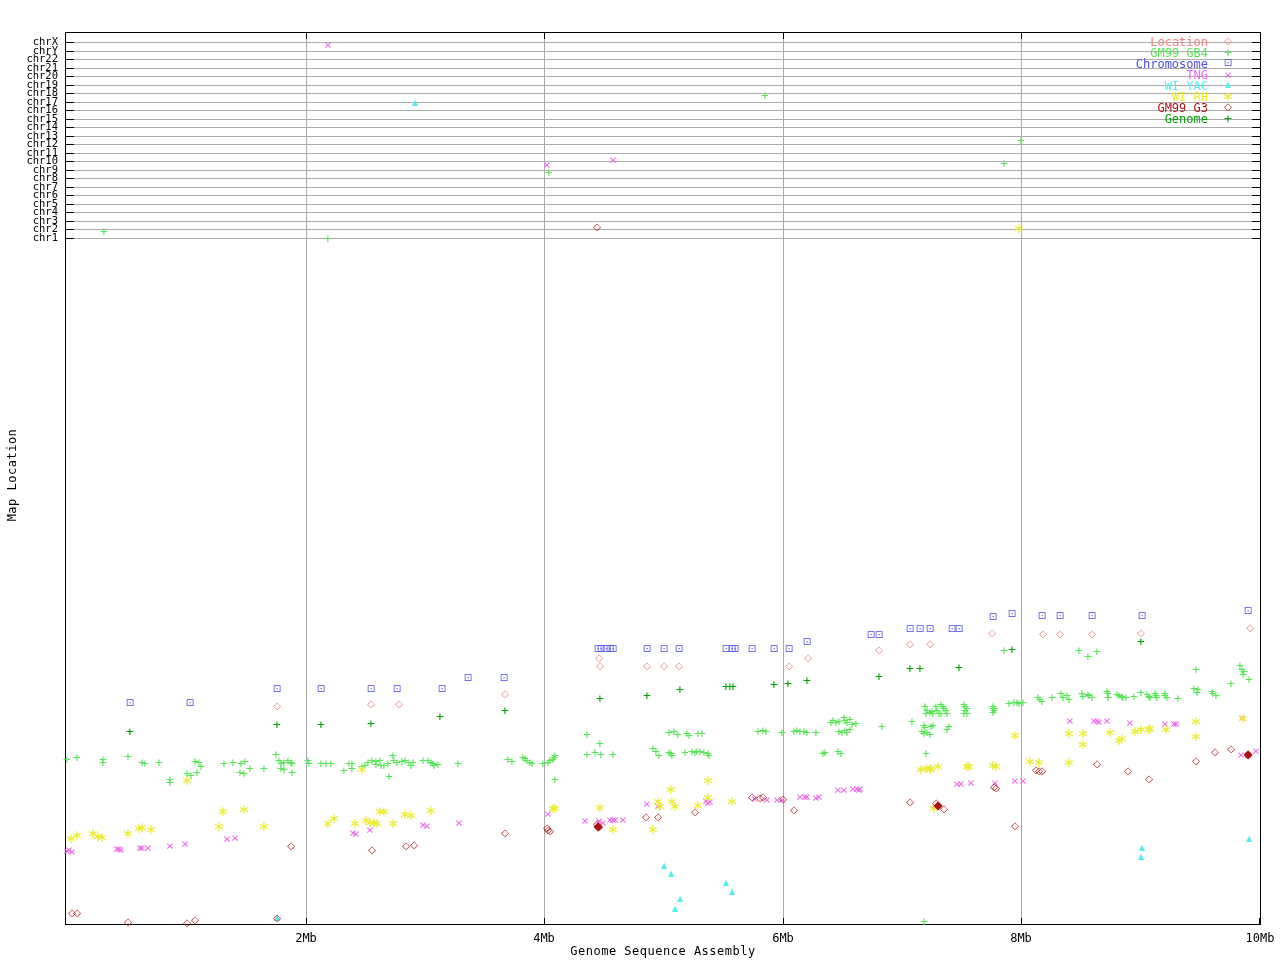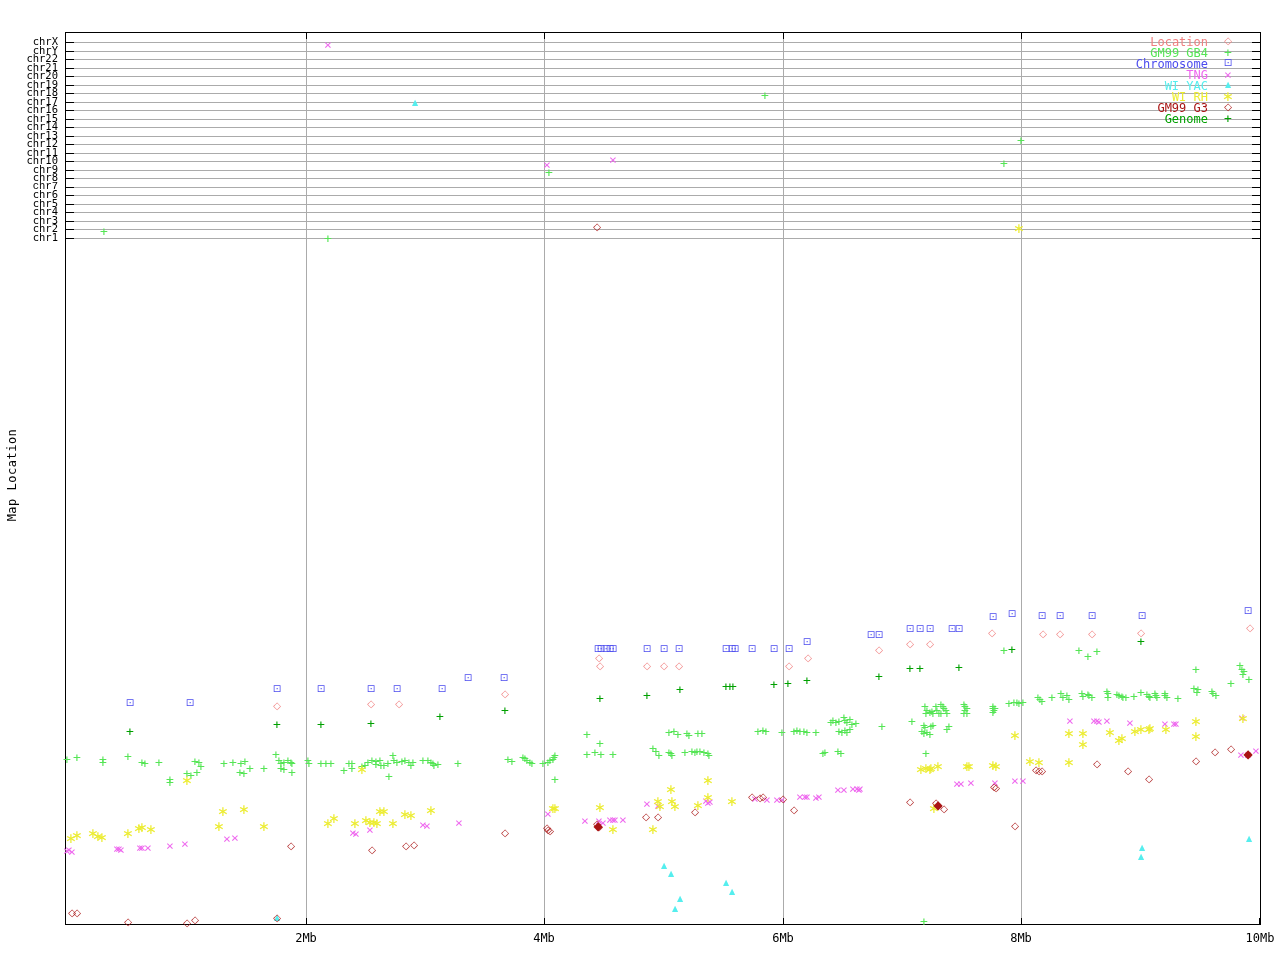--- a/index.html
+++ b/index.html
@@ -101,7 +101,7 @@
       <div class="rowline" style="left: 66px; top: 186.9px; width: 1194px;"></div>
       <div class="rowtick" style="left: 66px; top: 186.9px;"></div>
       <div class="rowtick" style="left: 1252px; top: 186.9px;"></div>
-      <div class="rowlabel" style="left: 0px; top: 181.9px; font-family: Liberation Mono, monospace;">chr7</div>
+      <div class="rowlabel" style="left: 0px; top: 181.9px;">chr7</div>
       <div class="rowline" style="left: 66px; top: 195.4px; width: 1194px;"></div>
       <div class="rowtick" style="left: 66px; top: 195.4px;"></div>
       <div class="rowtick" style="left: 1252px; top: 195.4px;"></div>

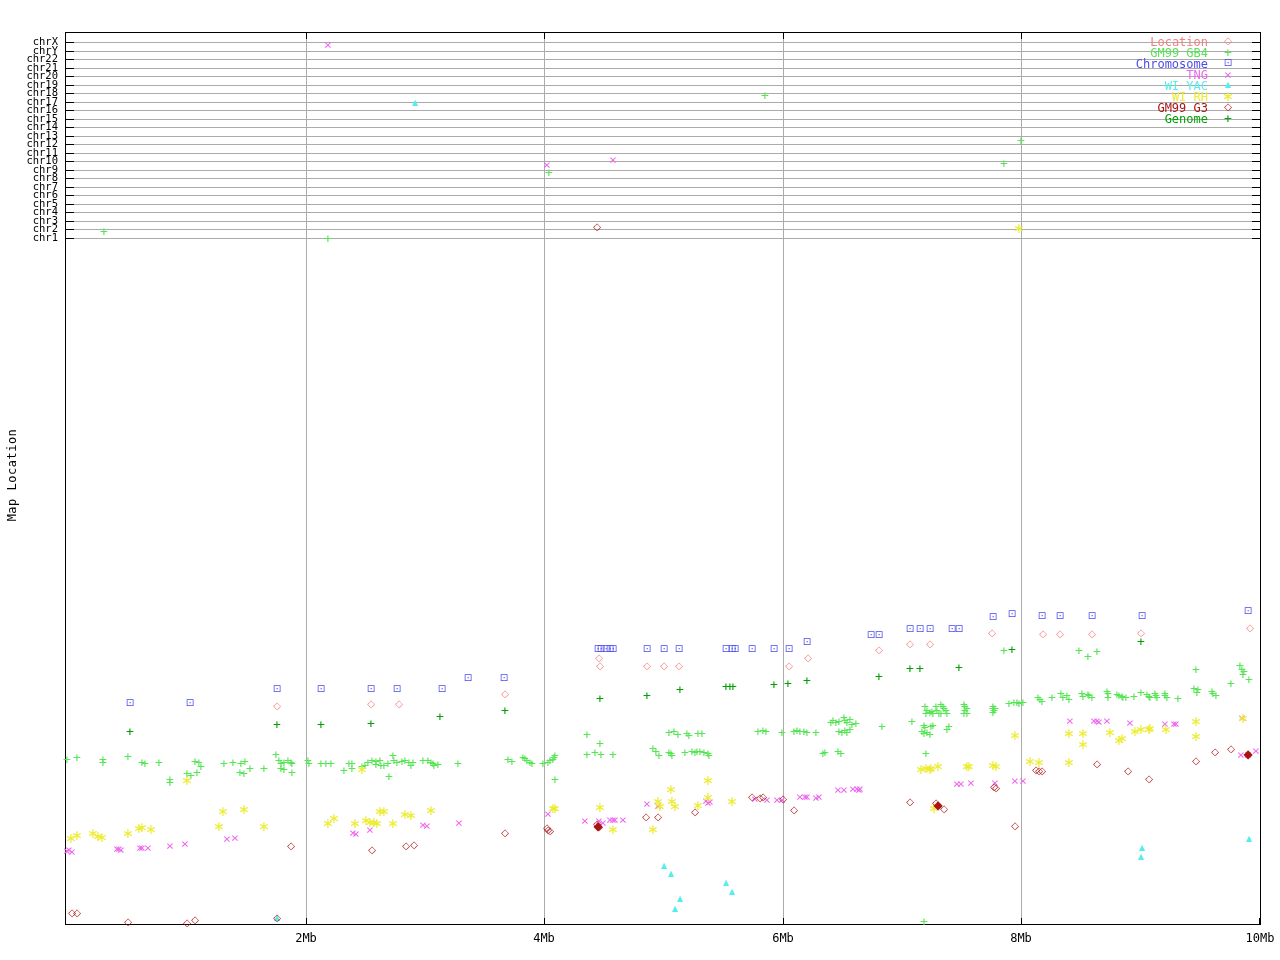--- a/index.html
+++ b/index.html
@@ -28,6 +28,7 @@
 
 <div class="stage">
   <div class="ylabel">Map Location</div>
+  <div class="xlabel">Genome Sequence Assembly</div>
   <div class="plotbox"></div>
   <div id="dyn">
       <div class="rowline" style="left: 66px; top: 42.3px; width: 1194px;"></div>

